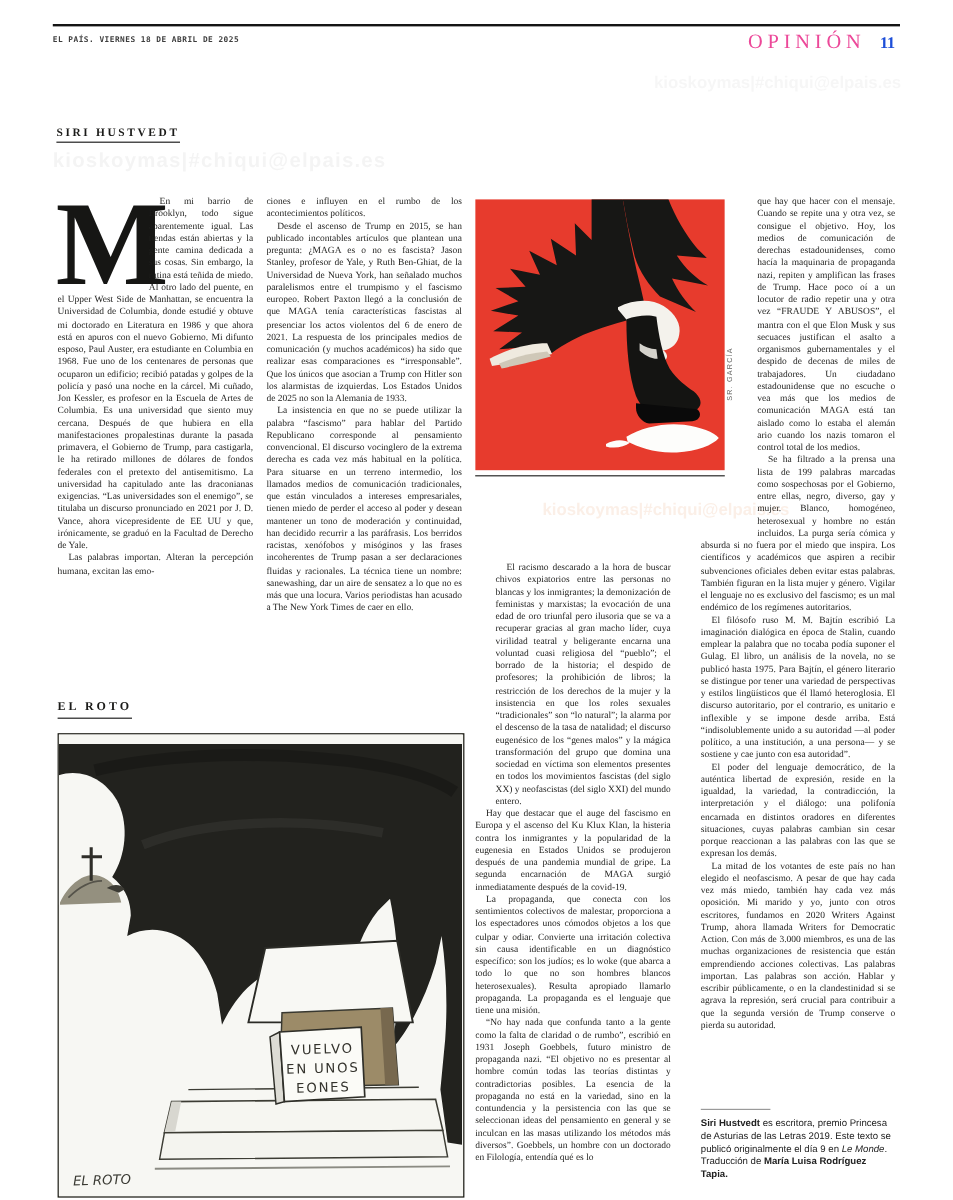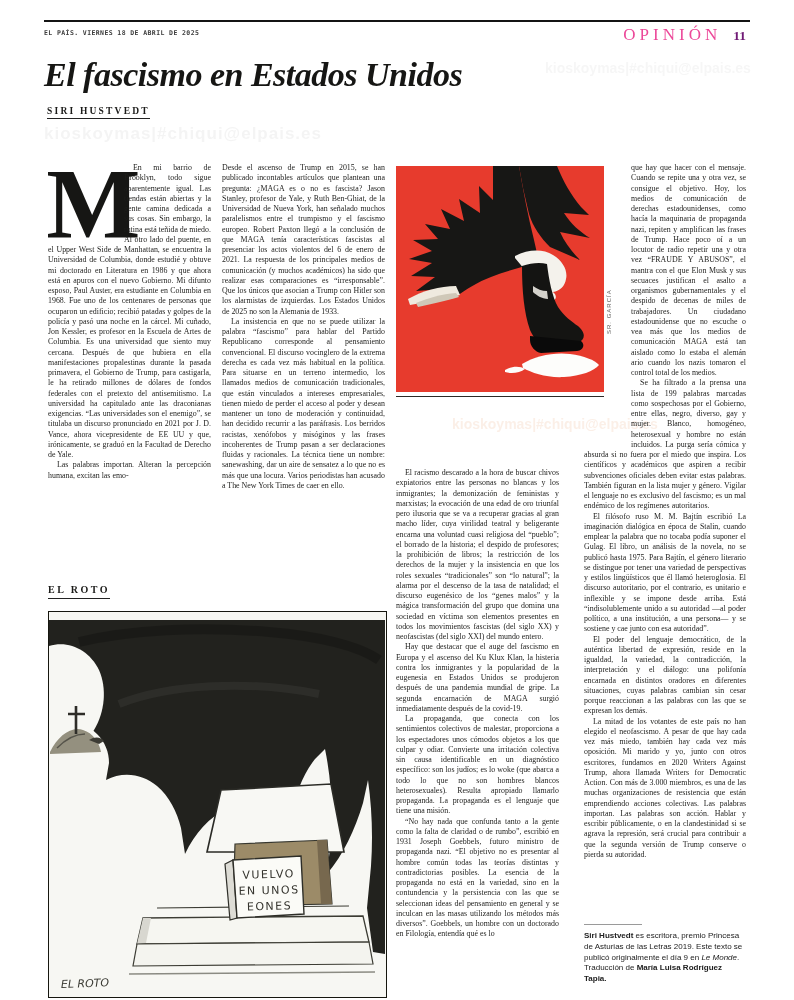--- a/index.html
+++ b/index.html
@@ -12,7 +12,7 @@
            font-size:6.5px;letter-spacing:.4px;color:#3c3c3c;}
   .mast-right{left:520px;top:25px;width:226px;text-align:right;white-space:nowrap;}
   .section{font-family:"Liberation Serif",serif;font-size:17px;letter-spacing:4px;color:#ec4899;}
-  .pagenum{font-family:"Liberation Serif",serif;font-weight:bold;font-size:13.5px;color:#701a75;margin-left:12px;letter-spacing:0;}
+  .pagenum{font-family:"Liberation Serif",serif;font-weight:bold;font-size:13.5px;color:#1d4ed8;margin-left:12px;letter-spacing:0;}
   
   .headline{left:44px;top:56px;width:600px;font-style:italic;font-weight:bold;font-size:34px;
             letter-spacing:-.5px;color:#161614;margin:0;}

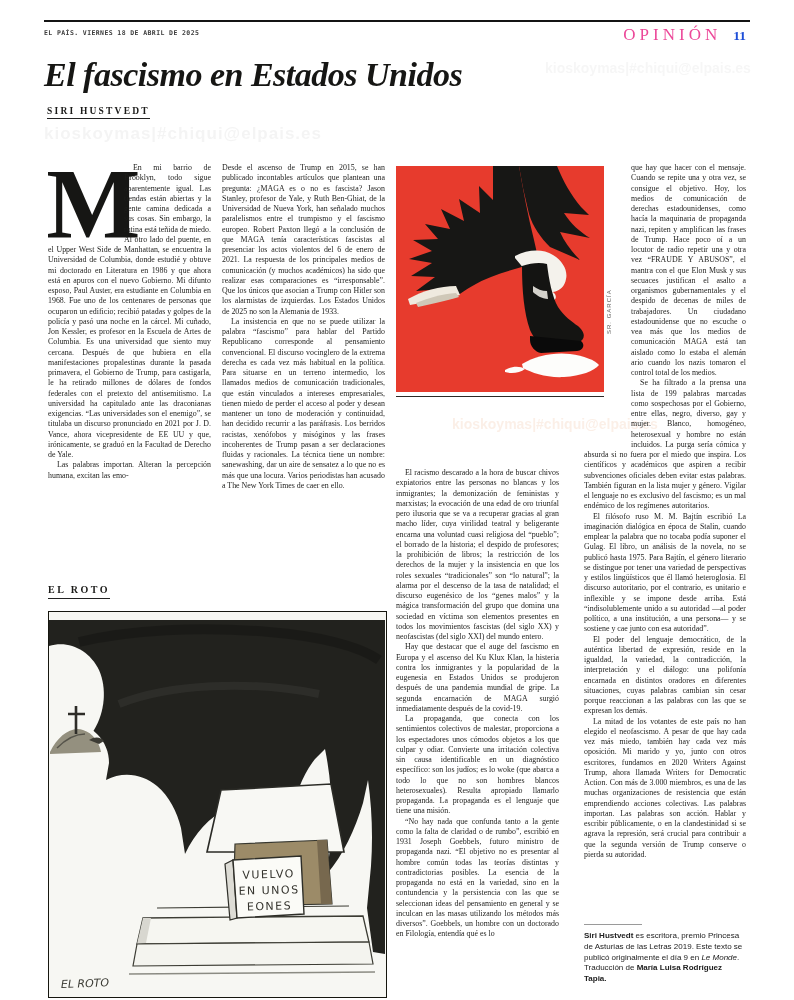--- a/index.html
+++ b/index.html
@@ -74,7 +74,6 @@
   <div class="abs wm wm1">kioskoymas|#chiqui@elpais.es</div>
   <div class="abs wm wm3">kioskoymas|#chiqui@elpais.es</div>
 
-  <h1 class="abs headline">El fascismo en Estados Unidos</h1>
   <div class="abs byline">SIRI HUSTVEDT</div>
 
   <div class="abs bodycol col1">

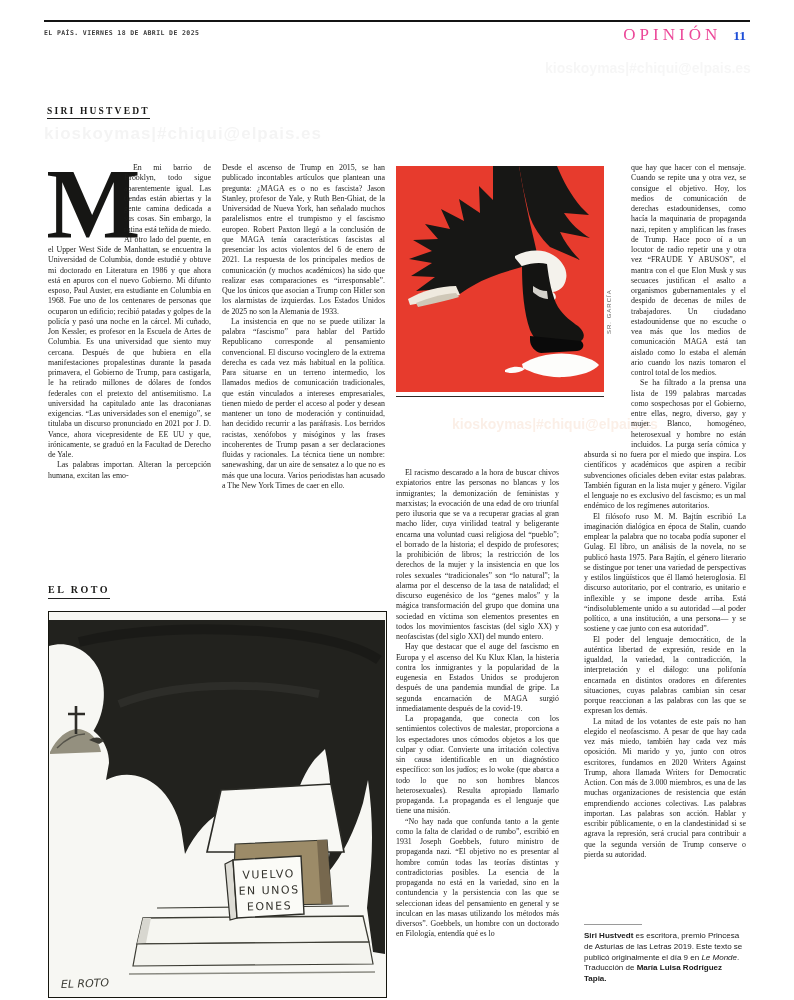--- a/index.html
+++ b/index.html
@@ -83,6 +83,7 @@
   </div>
 
   <div class="abs bodycol col2">
+    <p>ciones e influyen en el rumbo de los acontecimientos políticos.</p>
     <p>Desde el ascenso de Trump en 2015, se han publicado incontables artículos que plantean una pregunta: ¿MAGA es o no es fascista? Jason Stanley, profesor de Yale, y Ruth Ben-Ghiat, de la Universidad de Nueva York, han señalado muchos paralelismos entre el trumpismo y el fascismo europeo. Robert Paxton llegó a la conclusión de que MAGA tenía características fascistas al presenciar los actos violentos del 6 de enero de 2021. La respuesta de los principales medios de comunicación (y muchos académicos) ha sido que realizar esas comparaciones es “irresponsable”. Que los únicos que asocian a Trump con Hitler son los alarmistas de izquierdas. Los Estados Unidos de 2025 no son la Alemania de 1933.</p>
     <p>La insistencia en que no se puede utilizar la palabra “fascismo” para hablar del Partido Republicano corresponde al pensamiento convencional. El discurso vocinglero de la extrema derecha es cada vez más habitual en la política. Para situarse en un terreno intermedio, los llamados medios de comunicación tradicionales, que están vinculados a intereses empresariales, tienen miedo de perder el acceso al poder y desean mantener un tono de moderación y continuidad, han decidido recurrir a las paráfrasis. Los berridos racistas, xenófobos y misóginos y las frases incoherentes de Trump pasan a ser declaraciones fluidas y racionales. La técnica tiene un nombre: sanewashing, dar un aire de sensatez a lo que no es más que una locura. Varios periodistas han acusado a The New York Times de caer en ello.</p>
   </div>

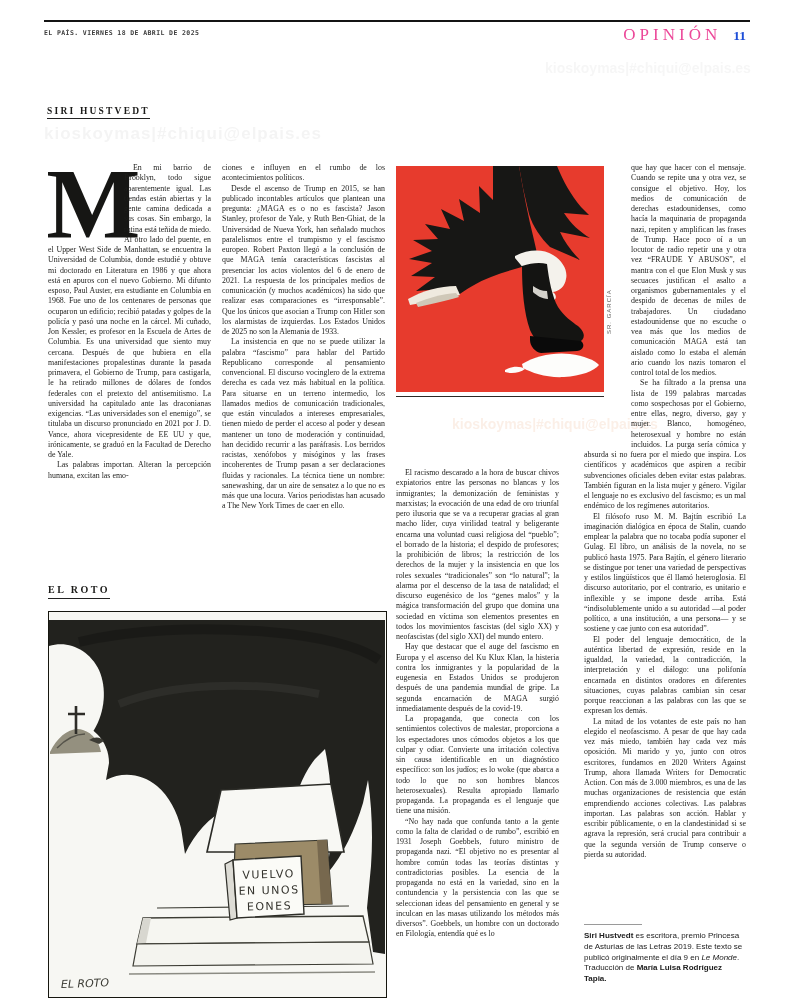--- a/index.html
+++ b/index.html
@@ -31,7 +31,7 @@
   .col1{left:48px;width:163px;height:414px;}
   .col2{left:222px;width:163px;height:414px;}
   .col3{left:396px;top:468px;width:163px;height:530px;}
-  .col3 p:first-child{text-indent:9px;}
+  .col3 p:first-child{text-indent:9px;margin-left:17px;}
   .col4{left:584px;width:162px;height:760px;}
   .wrap-spacer{float:left;width:47px;height:281px;}
   .dropcap{float:left;font-weight:bold;font-size:100px;line-height:80px;width:74px;height:80px;

